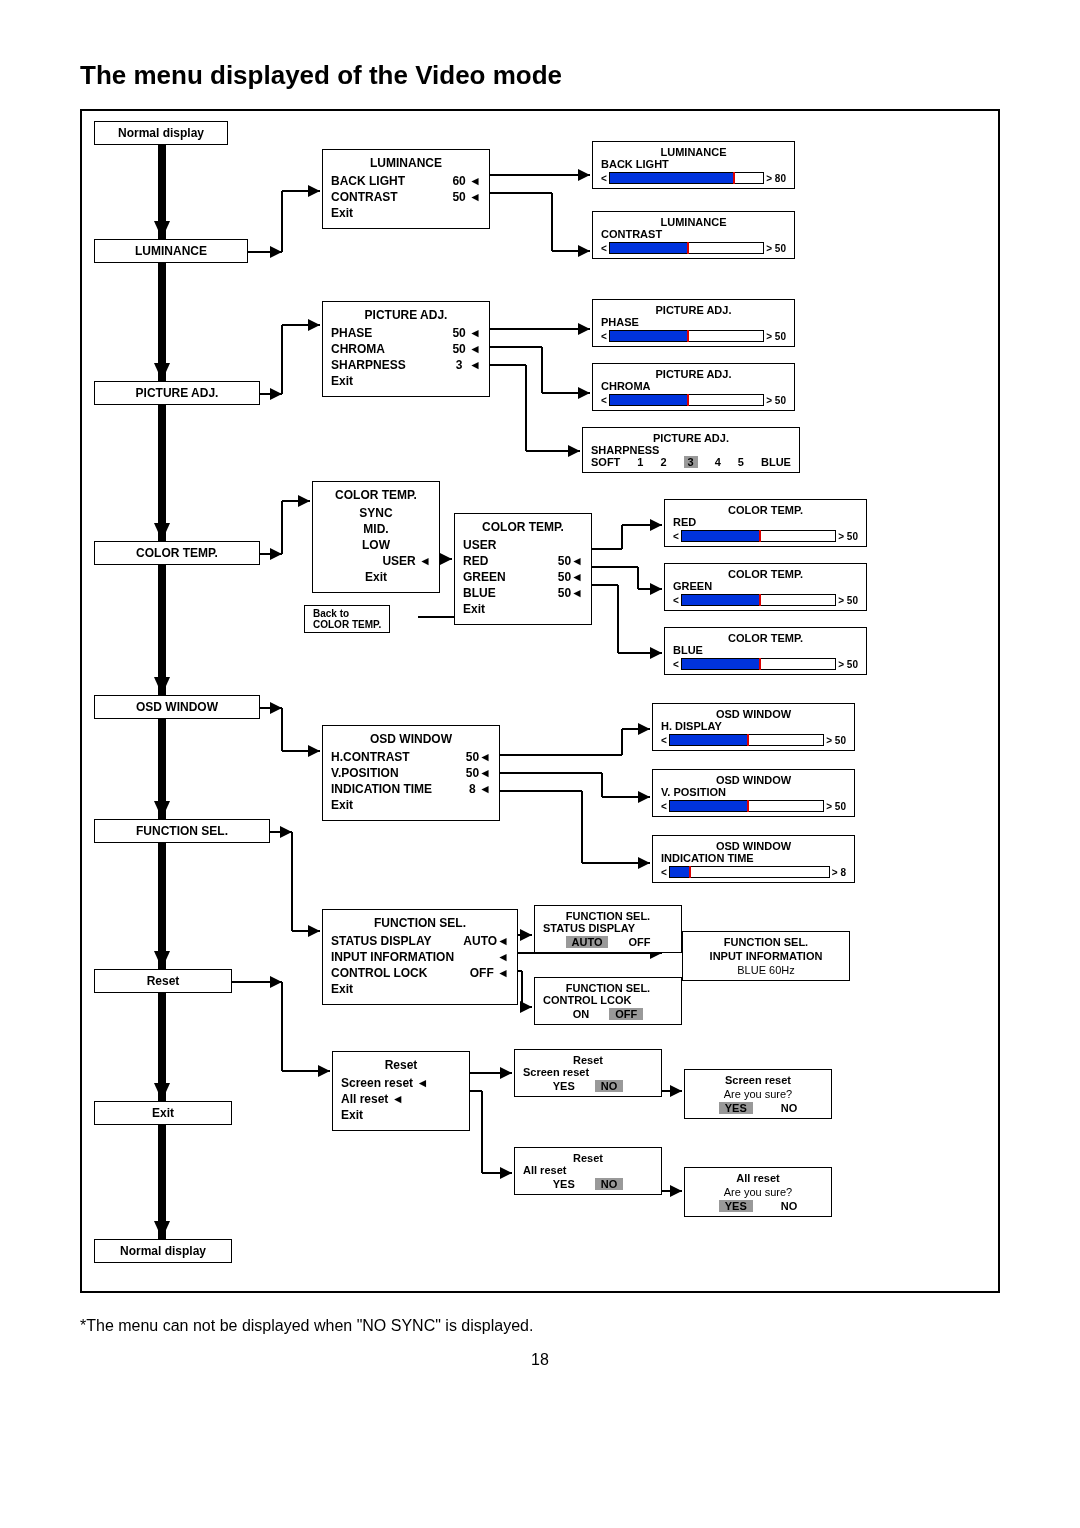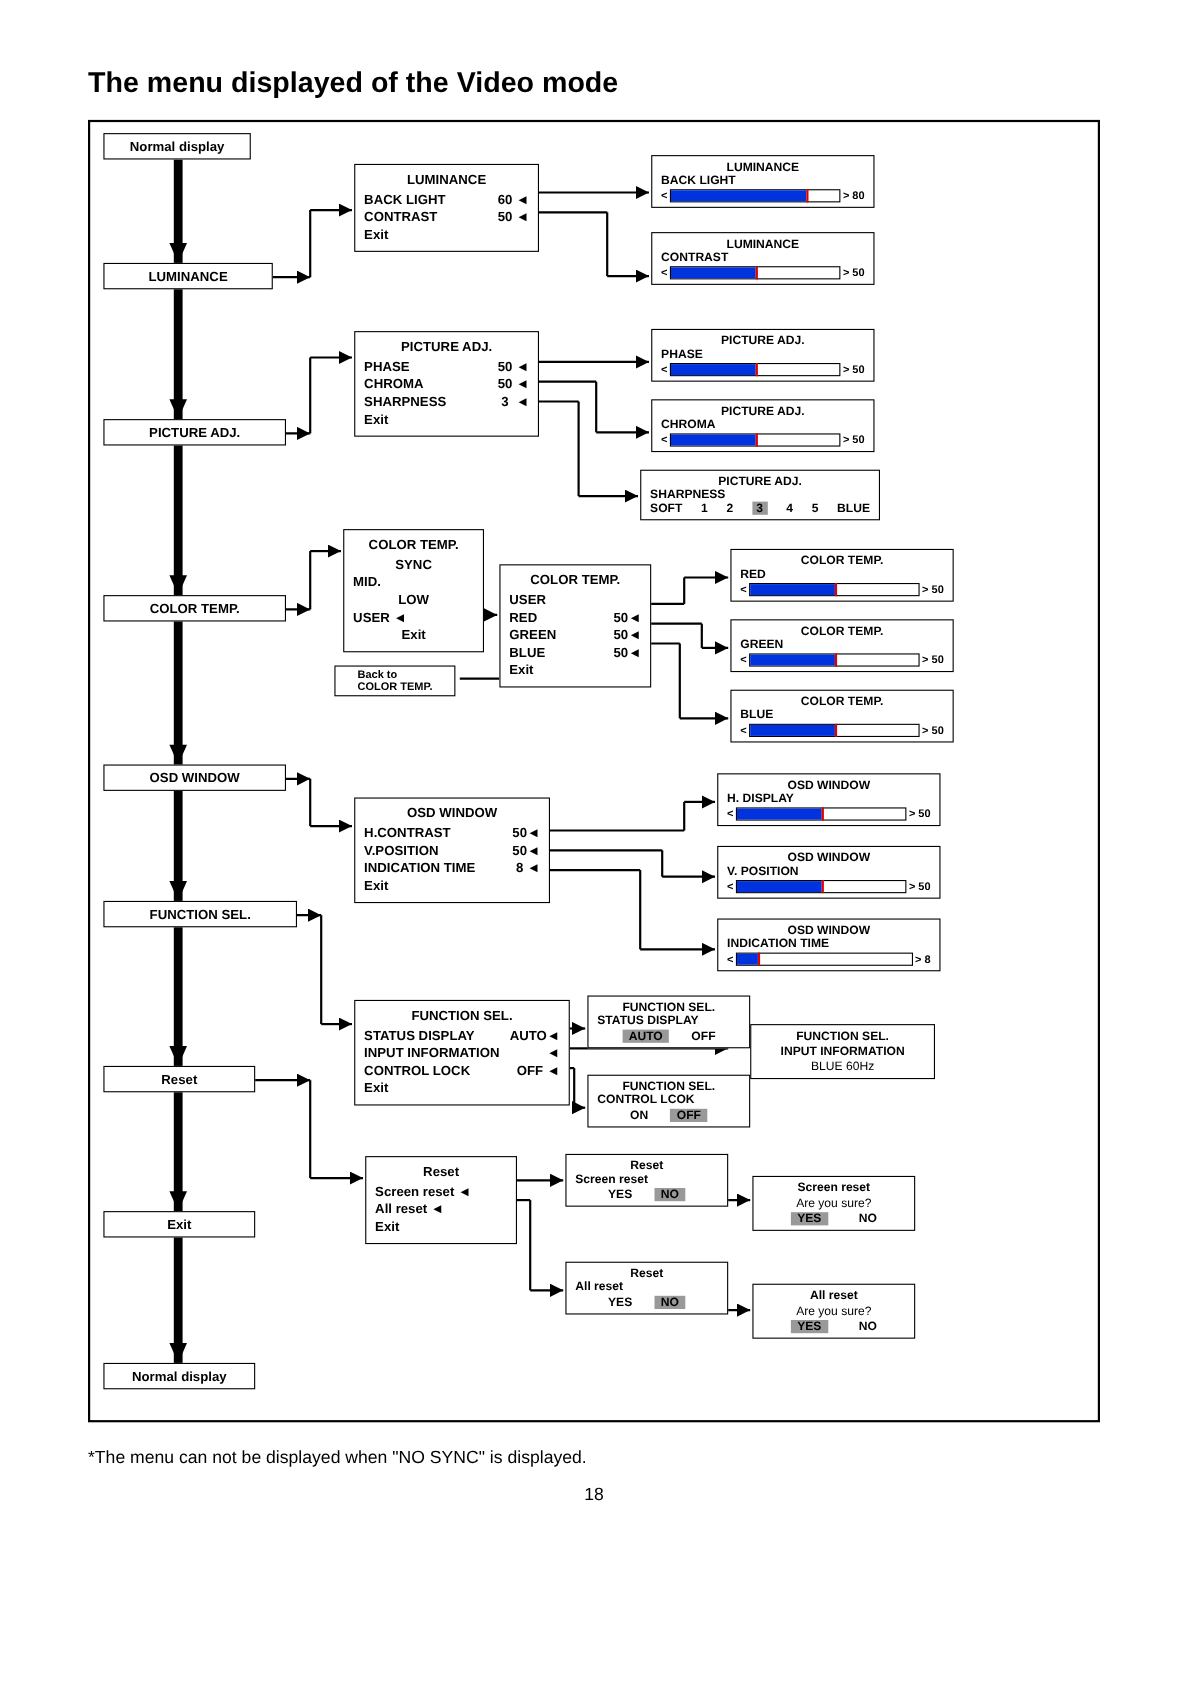--- a/index.html
+++ b/index.html
@@ -286,7 +286,7 @@
     <div class="row bold" style="justify-content:center">
         <span>SYNC</span>
       </div>
-    <div class="row bold" style="justify-content:flex-start">
+    <div class="row bold" style="justify-content:center">
         <span>MID.</span>
       </div>
     <div class="row bold" style="justify-content:center">

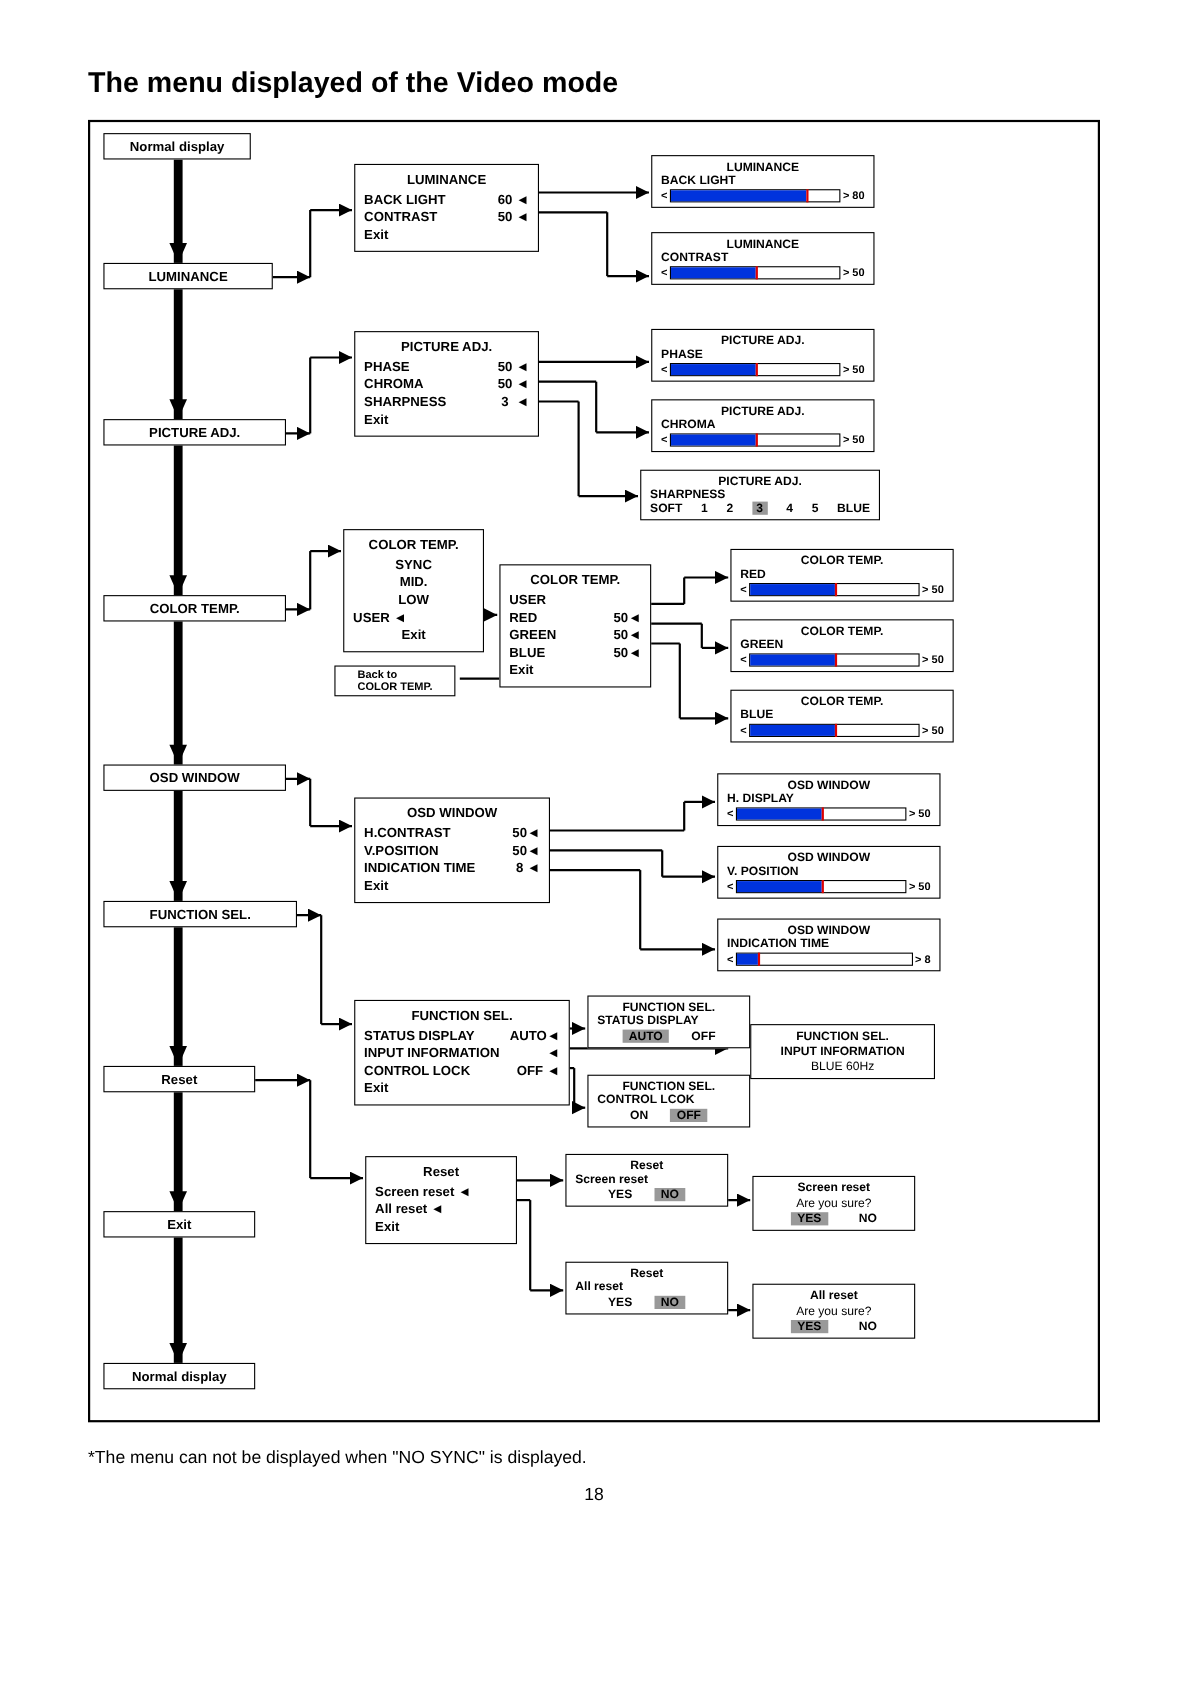--- a/index.html
+++ b/index.html
@@ -292,7 +292,7 @@
     <div class="row bold" style="justify-content:center">
         <span>LOW</span>
       </div>
-    <div class="row bold" style="justify-content:flex-start">
+    <div class="row bold" style="justify-content:flex-end">
         <span><span>USER</span>&nbsp;◄</span>
       </div>
     <div class="row bold" style="justify-content:center">

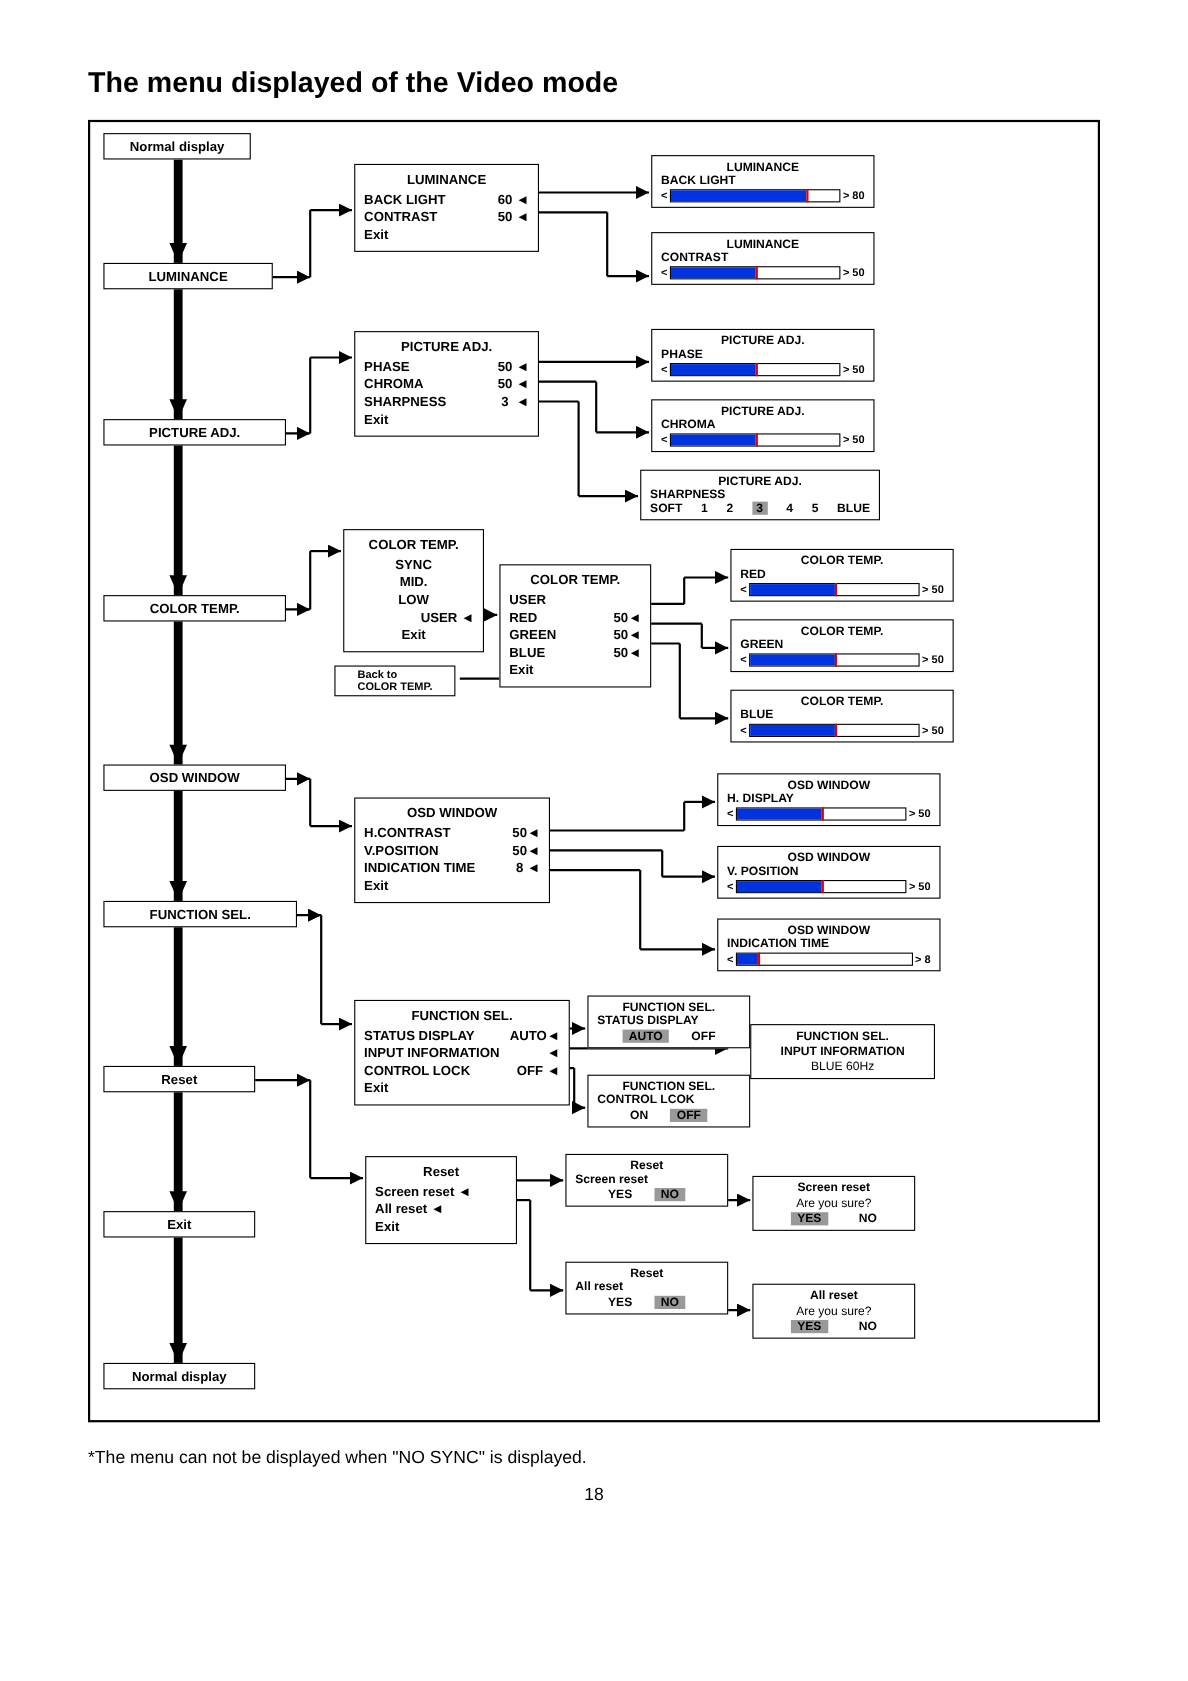--- a/index.html
+++ b/index.html
@@ -78,7 +78,7 @@
   .sharp .scale{ display:flex; gap:8px; font-weight:bold; justify-content:space-between; }
   .sharp .sel{ background:#999; padding:0 4px; }
   .backlabel{
-    position:absolute; border:1px solid #000; font-size:10px; font-weight:bold; padding:2px 20px; background:#fff;
+    position:absolute; border:1px solid #000; font-size:10px; font-weight:bold; padding:2px 8px; background:#fff;
   }
   svg.conn { position:absolute; top:0; left:0; pointer-events:none; }
   .footnote { font-size:16px; margin-top:24px; }

